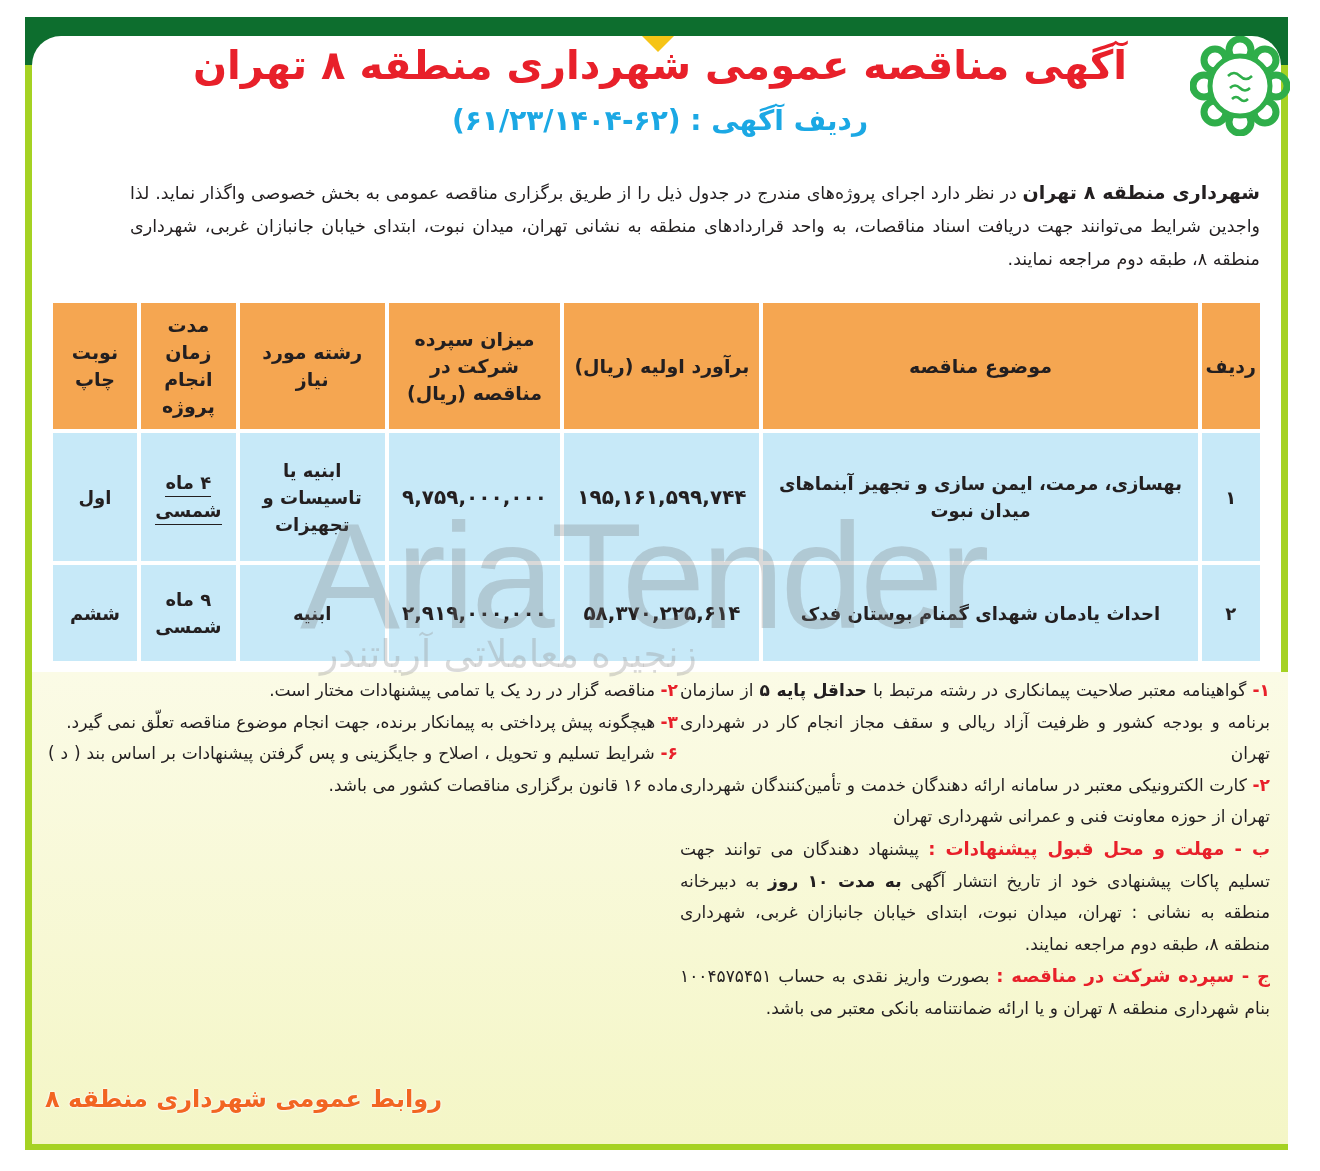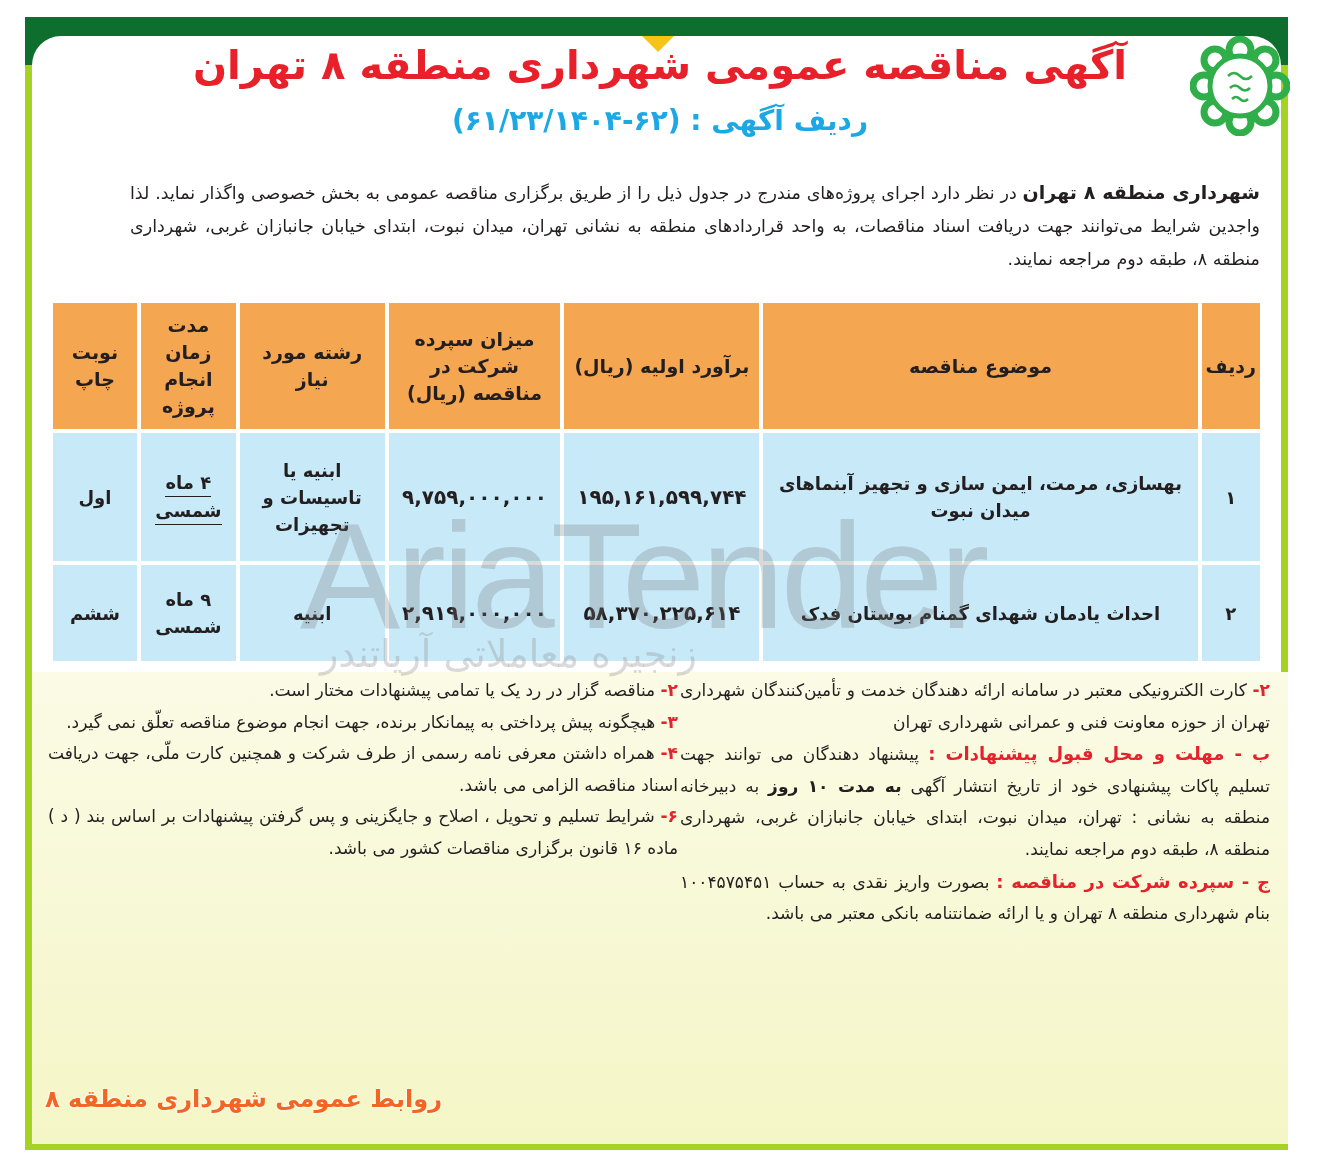--- a/index.html
+++ b/index.html
@@ -180,6 +180,7 @@
 
 <div class="col col-right">
   <div>
+    <div><span class="red">۱-</span><span> گواهینامه معتبر صلاحیت پیمانکاری در رشته مرتبط با </span><span class="bold">حداقل پایه ۵</span><span> از سازمان برنامه و بودجه کشور و ظرفیت آزاد ریالی و سقف مجاز انجام کار در شهرداری تهران</span></div>
     <div><span class="red">۲-</span><span> کارت الکترونیکی معتبر در سامانه ارائه دهندگان خدمت و تأمین‌کنندگان شهرداری تهران از حوزه معاونت فنی و عمرانی شهرداری تهران</span></div>
   </div>
   <div><span class="hd">ب - مهلت و محل قبول پیشنهادات :</span><span> پیشنهاد دهندگان می توانند جهت تسلیم پاکات پیشنهادی خود از تاریخ انتشار آگهی </span><span class="bold">به مدت ۱۰ روز</span><span> به دبیرخانه منطقه به نشانی : تهران، میدان نبوت، ابتدای خیابان جانبازان غربی، شهرداری منطقه ۸، طبقه دوم مراجعه نمایند.</span></div>

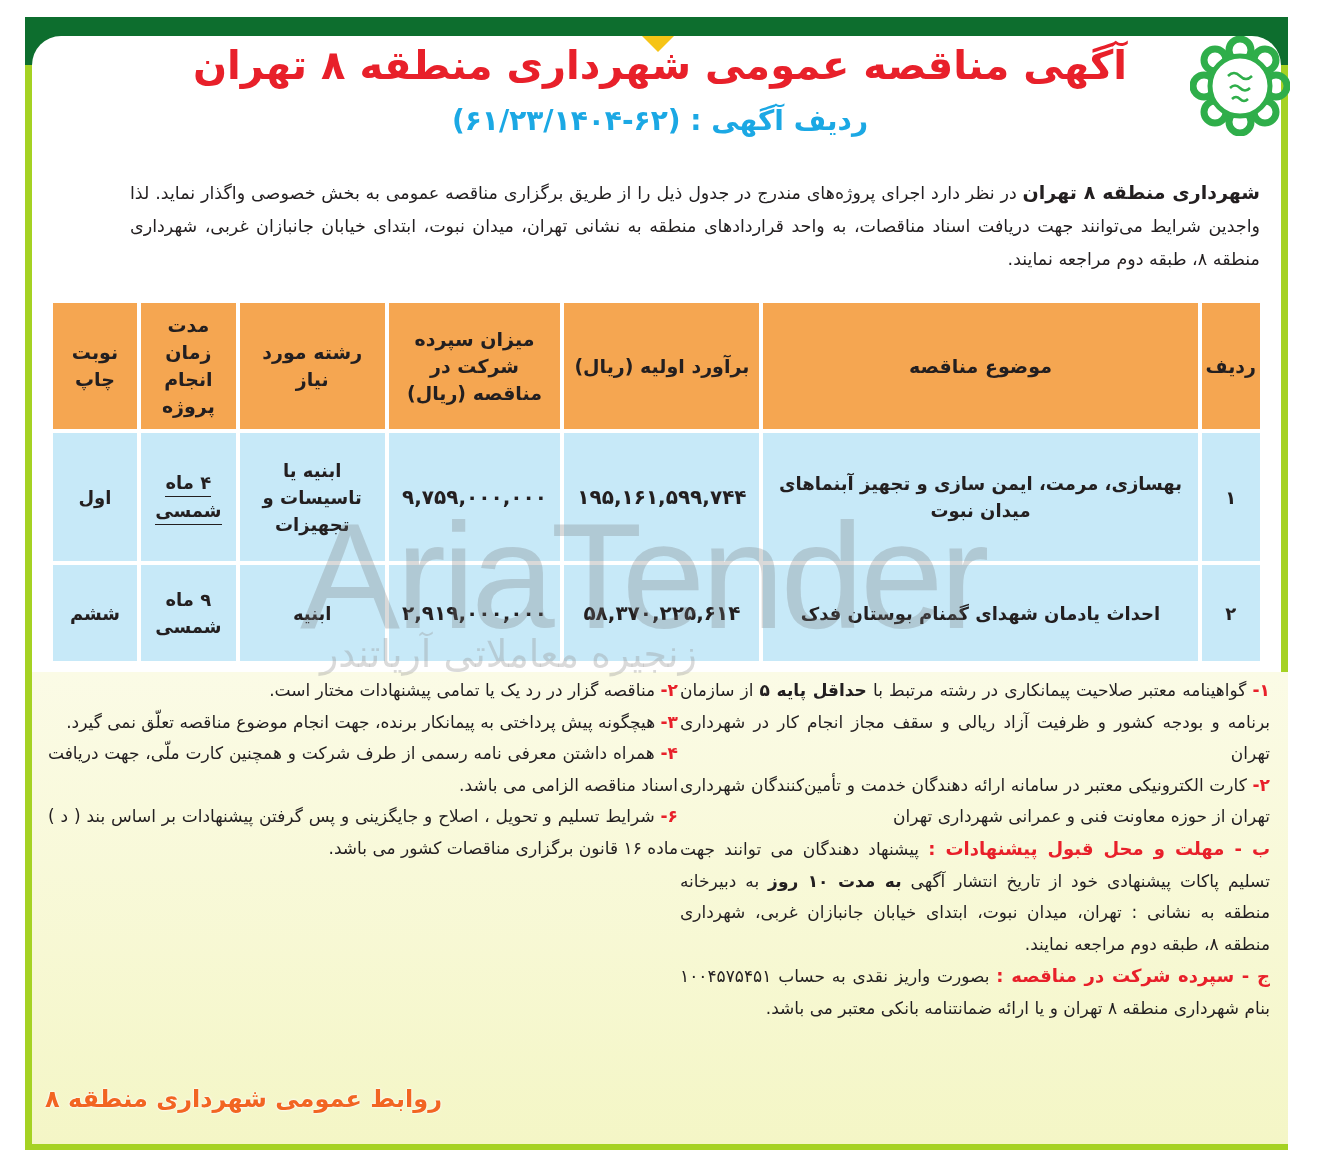--- a/index.html
+++ b/index.html
@@ -191,7 +191,6 @@
   <div>
     <div><span class="red">۲-</span><span> مناقصه گزار در رد یک یا تمامی پیشنهادات مختار است.</span></div>
     <div><span class="red">۳-</span><span> هیچگونه پیش پرداختی به پیمانکار برنده، جهت انجام موضوع مناقصه تعلّق نمی گیرد.</span></div>
-    <div><span class="red">۴-</span><span> همراه داشتن معرفی نامه رسمی از طرف شرکت و همچنین کارت ملّی، جهت دریافت اسناد مناقصه الزامی می باشد.</span></div>
     <div><span class="red">۶-</span><span> شرایط تسلیم و تحویل ، اصلاح و جایگزینی و پس گرفتن پیشنهادات بر اساس بند ( د ) ماده ۱۶ قانون برگزاری مناقصات کشور می باشد.</span></div>
   </div>
 </div>

